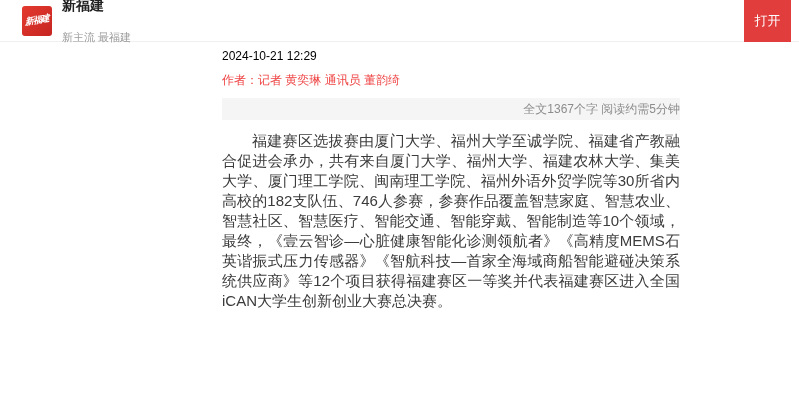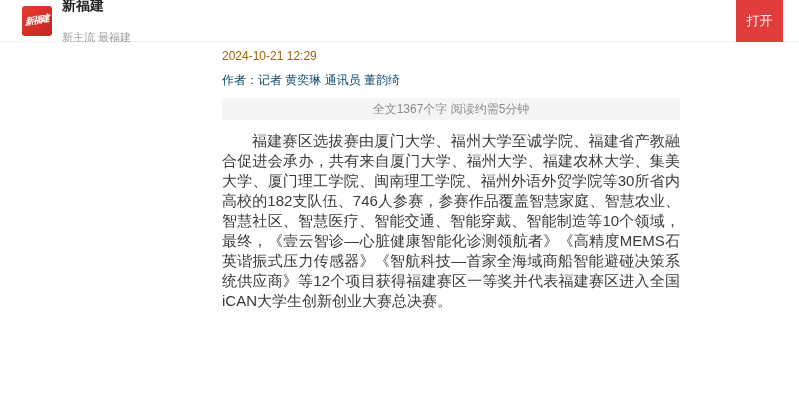--- a/index.html
+++ b/index.html
@@ -61,7 +61,7 @@
   .open-btn {
     position: absolute;
     top: 0;
-    right: 16px;
+    right: 8px;
     width: 47px;
     height: 42px;
     background: #e23d3d;

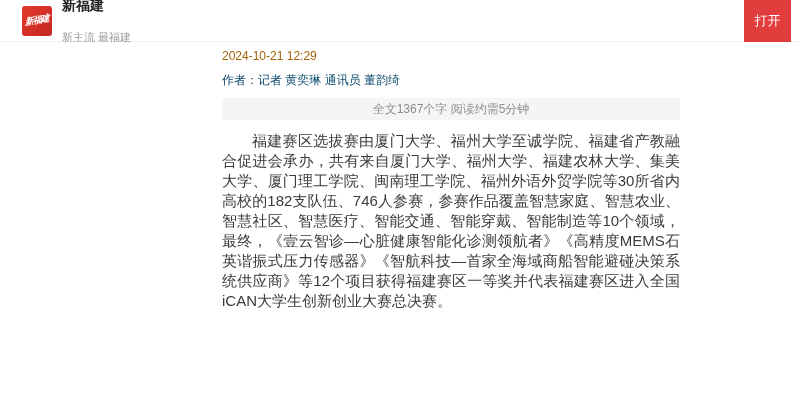--- a/index.html
+++ b/index.html
@@ -90,7 +90,7 @@
   .article-date {
     margin-top: 7px;
     font-size: 12px;
-    color: #a16207;
+    color: #000000;
   }
   .article-author {
     margin-top: 9px;

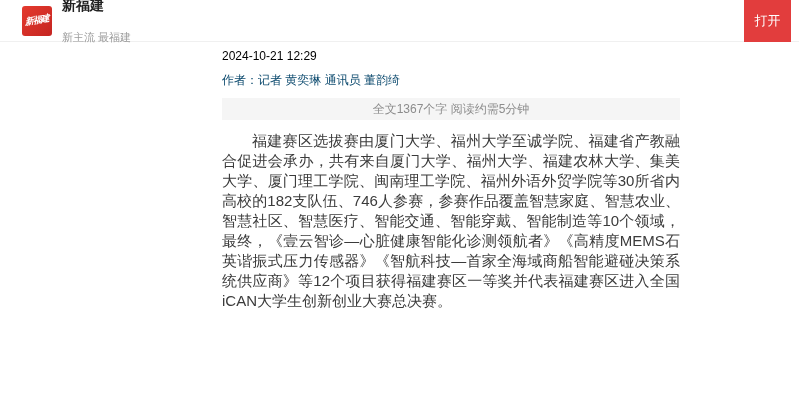--- a/index.html
+++ b/index.html
@@ -95,7 +95,7 @@
   .article-author {
     margin-top: 9px;
     font-size: 12px;
-    color: #0c4a6e;
+    color: #ef4444;
   }
   .meta-bar {
     margin-top: 9px;

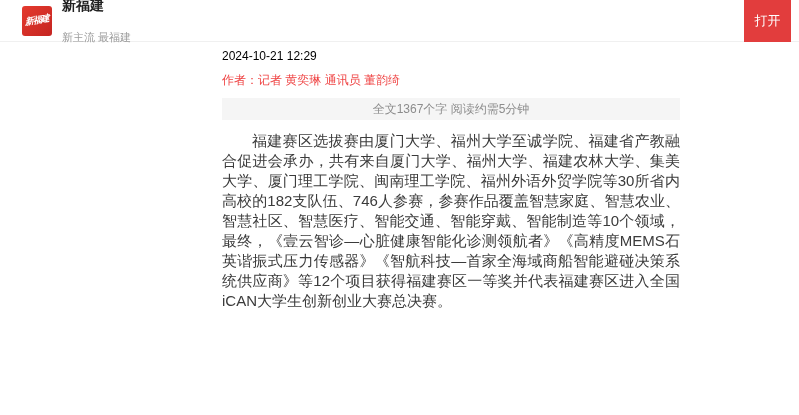--- a/index.html
+++ b/index.html
@@ -105,7 +105,7 @@
     height: 22px;
     display: flex;
     align-items: center;
-    justify-content: center;
+    justify-content: flex-end;
   }
   .article-body {
     margin-top: 11px;

